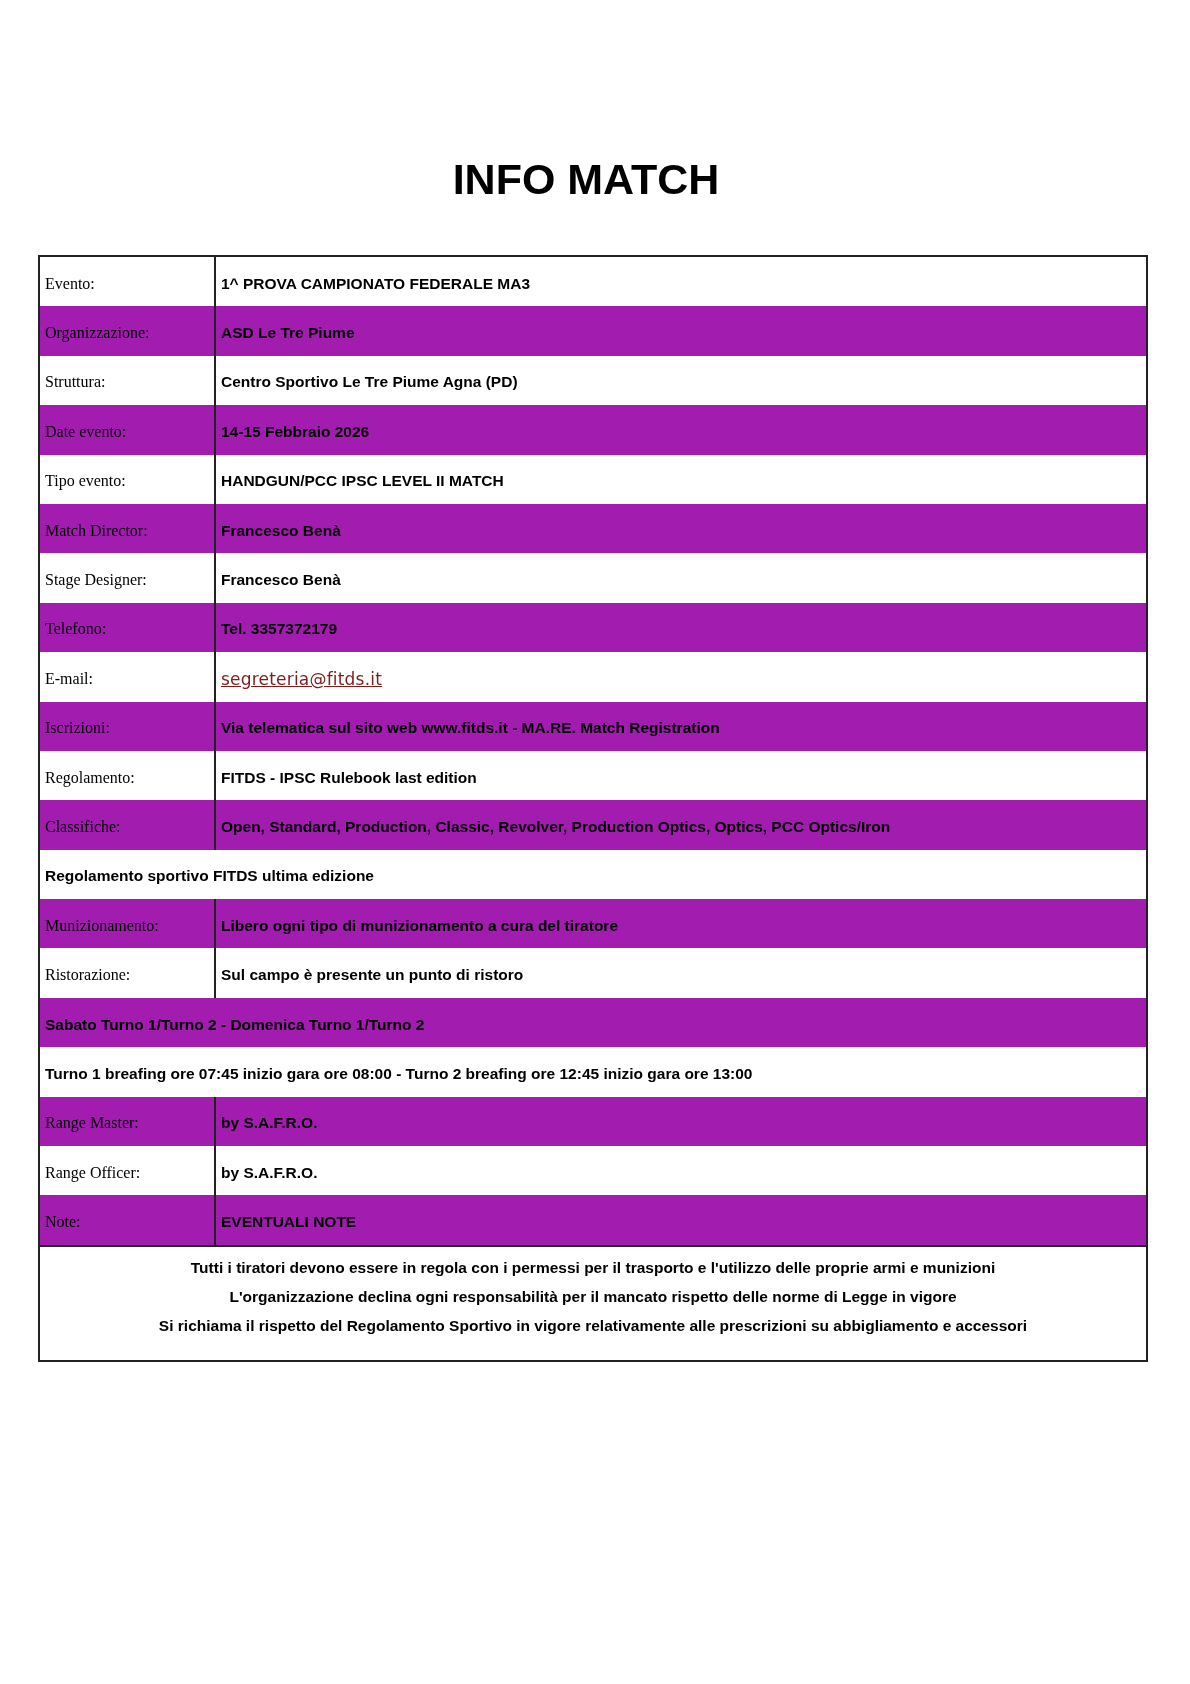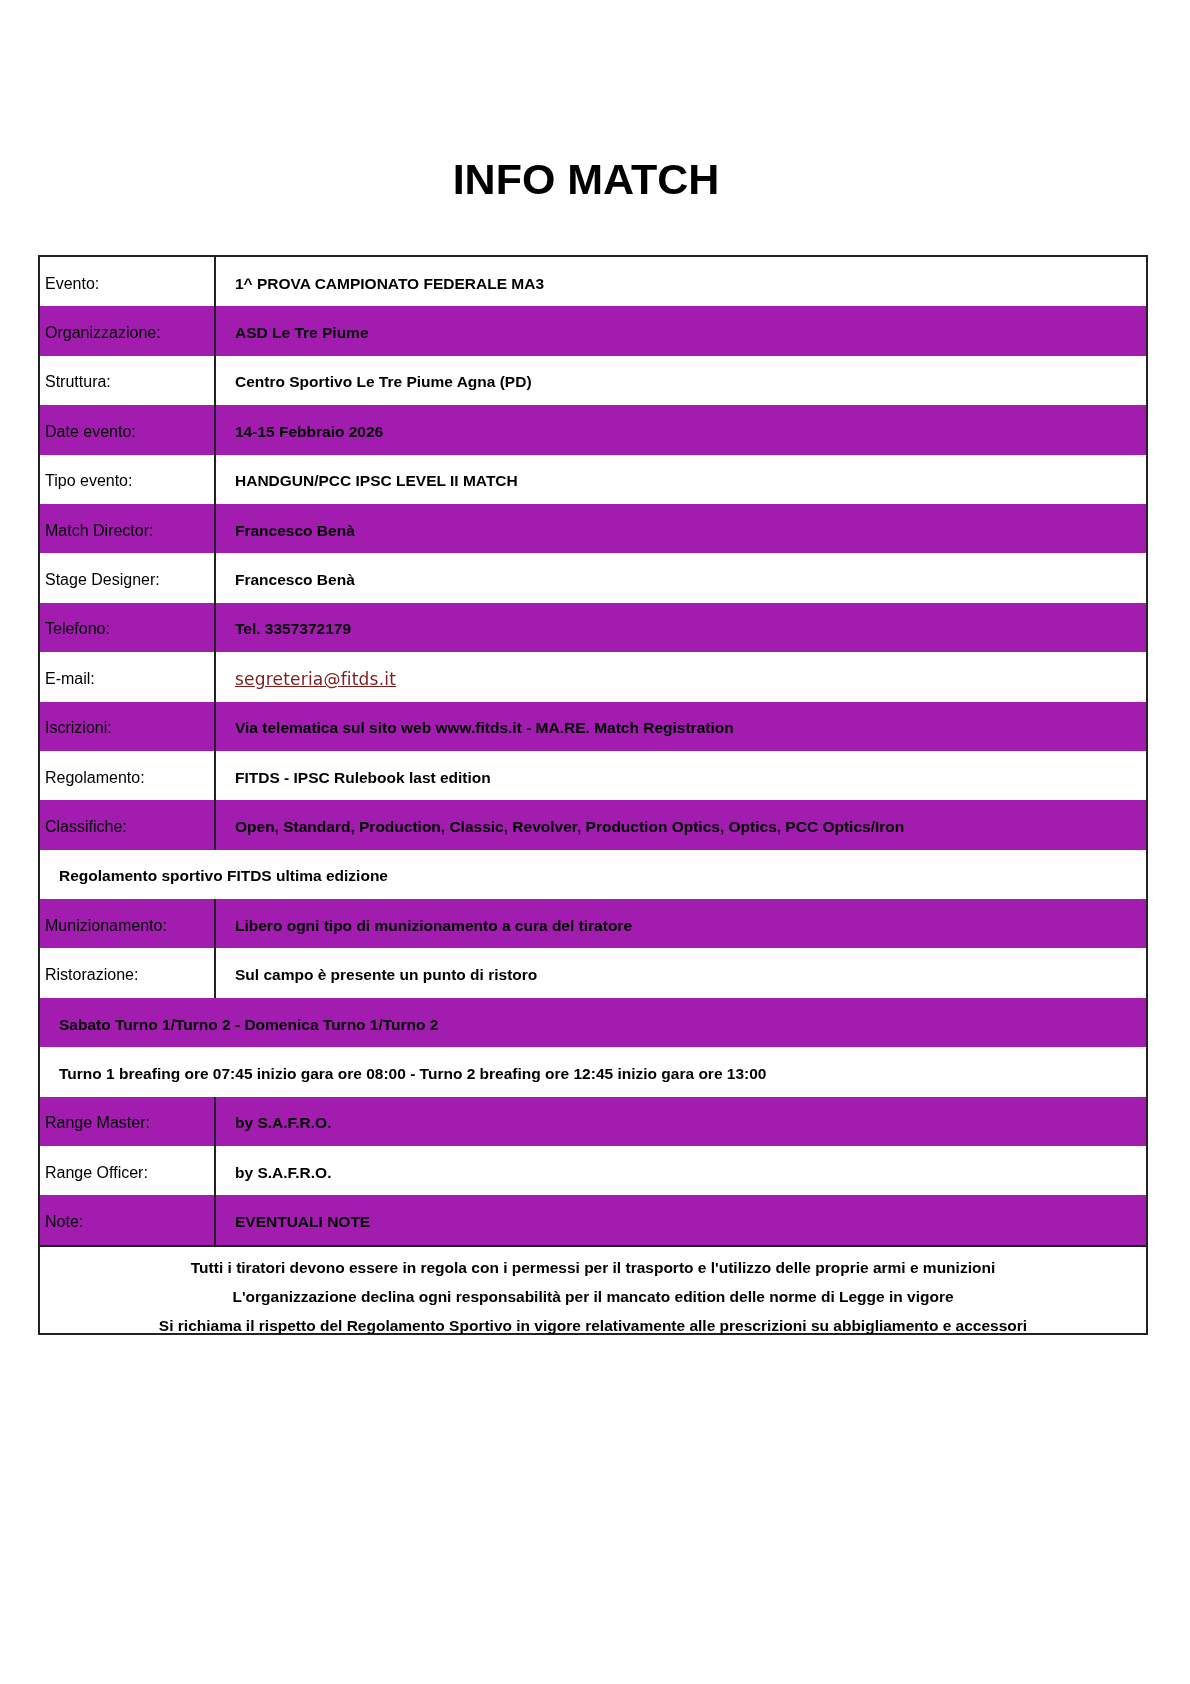--- a/index.html
+++ b/index.html
@@ -52,6 +52,7 @@
     align-items: center;
     padding-top: 4px;
     white-space: nowrap;
+    font-family: Liberation Serif, serif;
   }
   .value {
     flex: 1;

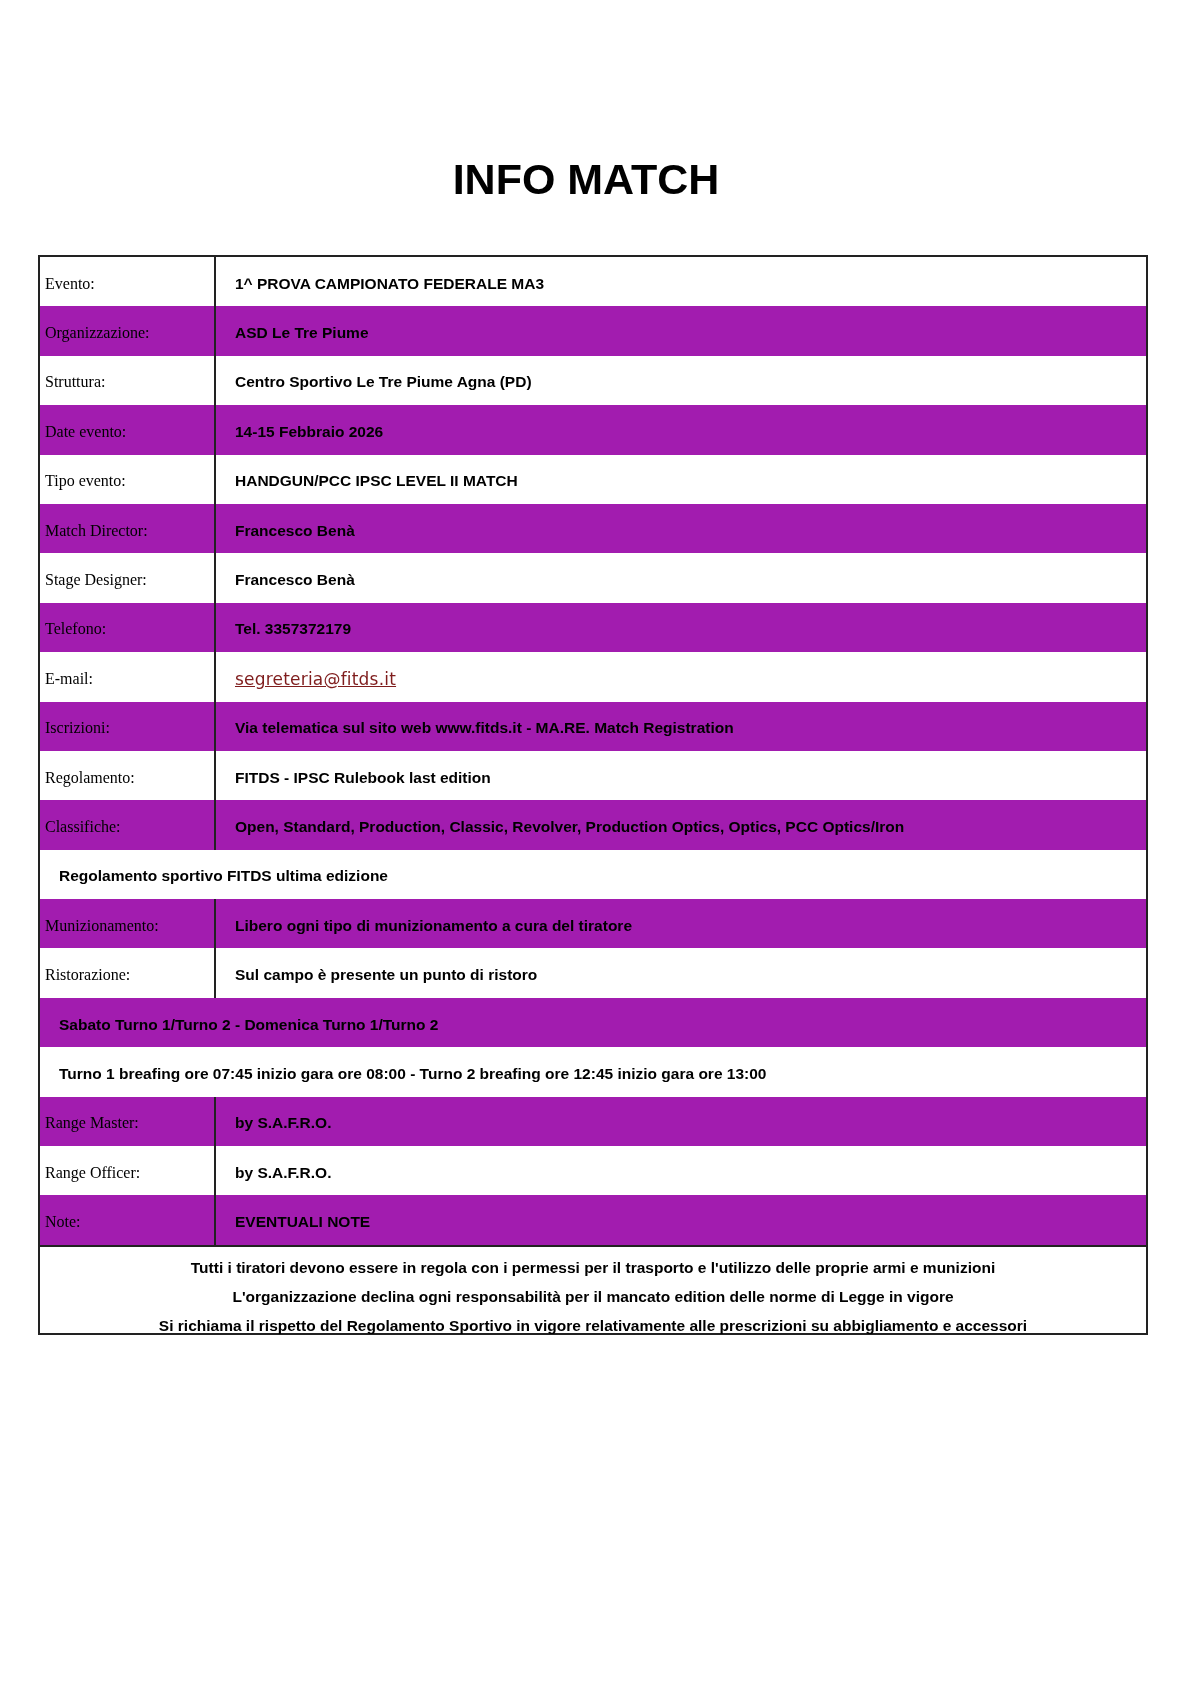--- a/index.html
+++ b/index.html
@@ -56,7 +56,7 @@
   }
   .value {
     flex: 1;
-    padding-left: 19px;
+    padding-left: 5px;
     font-size: 15.5px;
     font-weight: bold;
     display: flex;

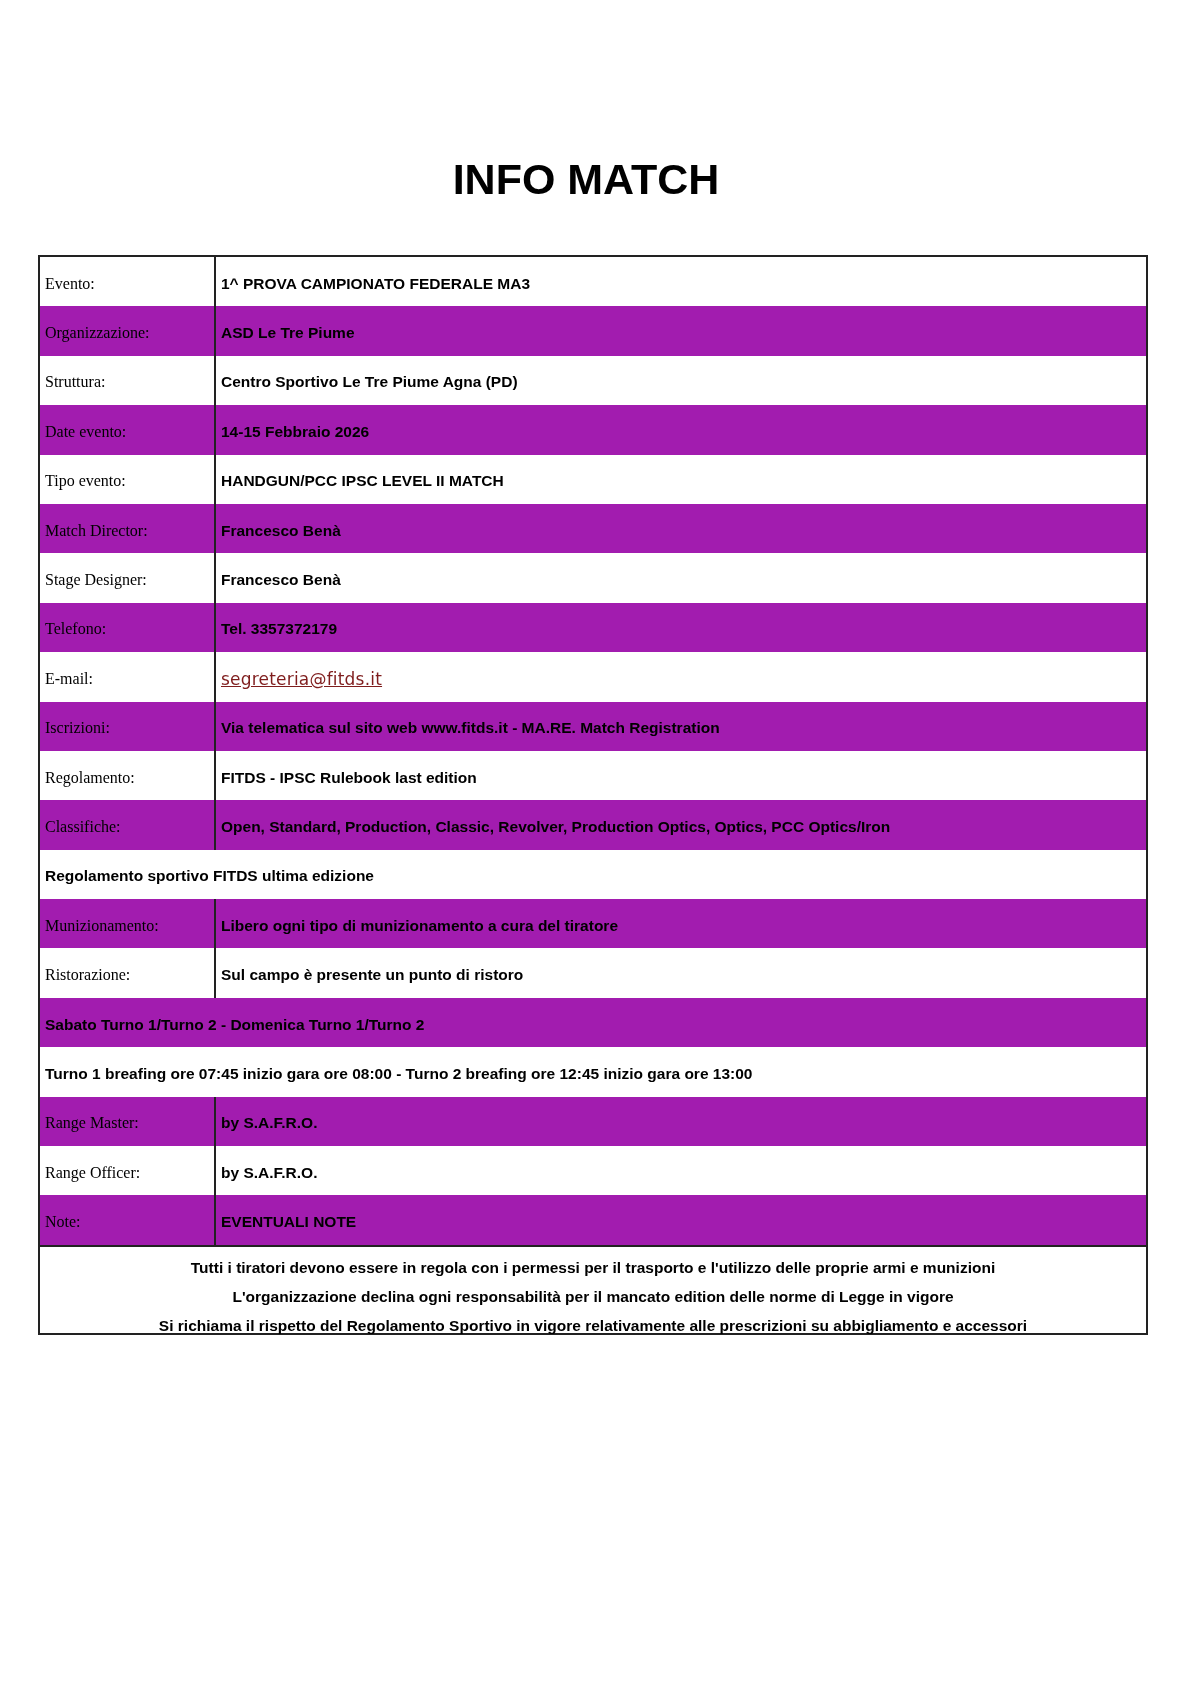--- a/index.html
+++ b/index.html
@@ -75,7 +75,7 @@
   .notes {
     border-top: 2px solid #222;
     padding: 6px 0 0 0;
-    height: 88px;
+    height: 115px;
     box-sizing: border-box;
   }
   .notes .line {

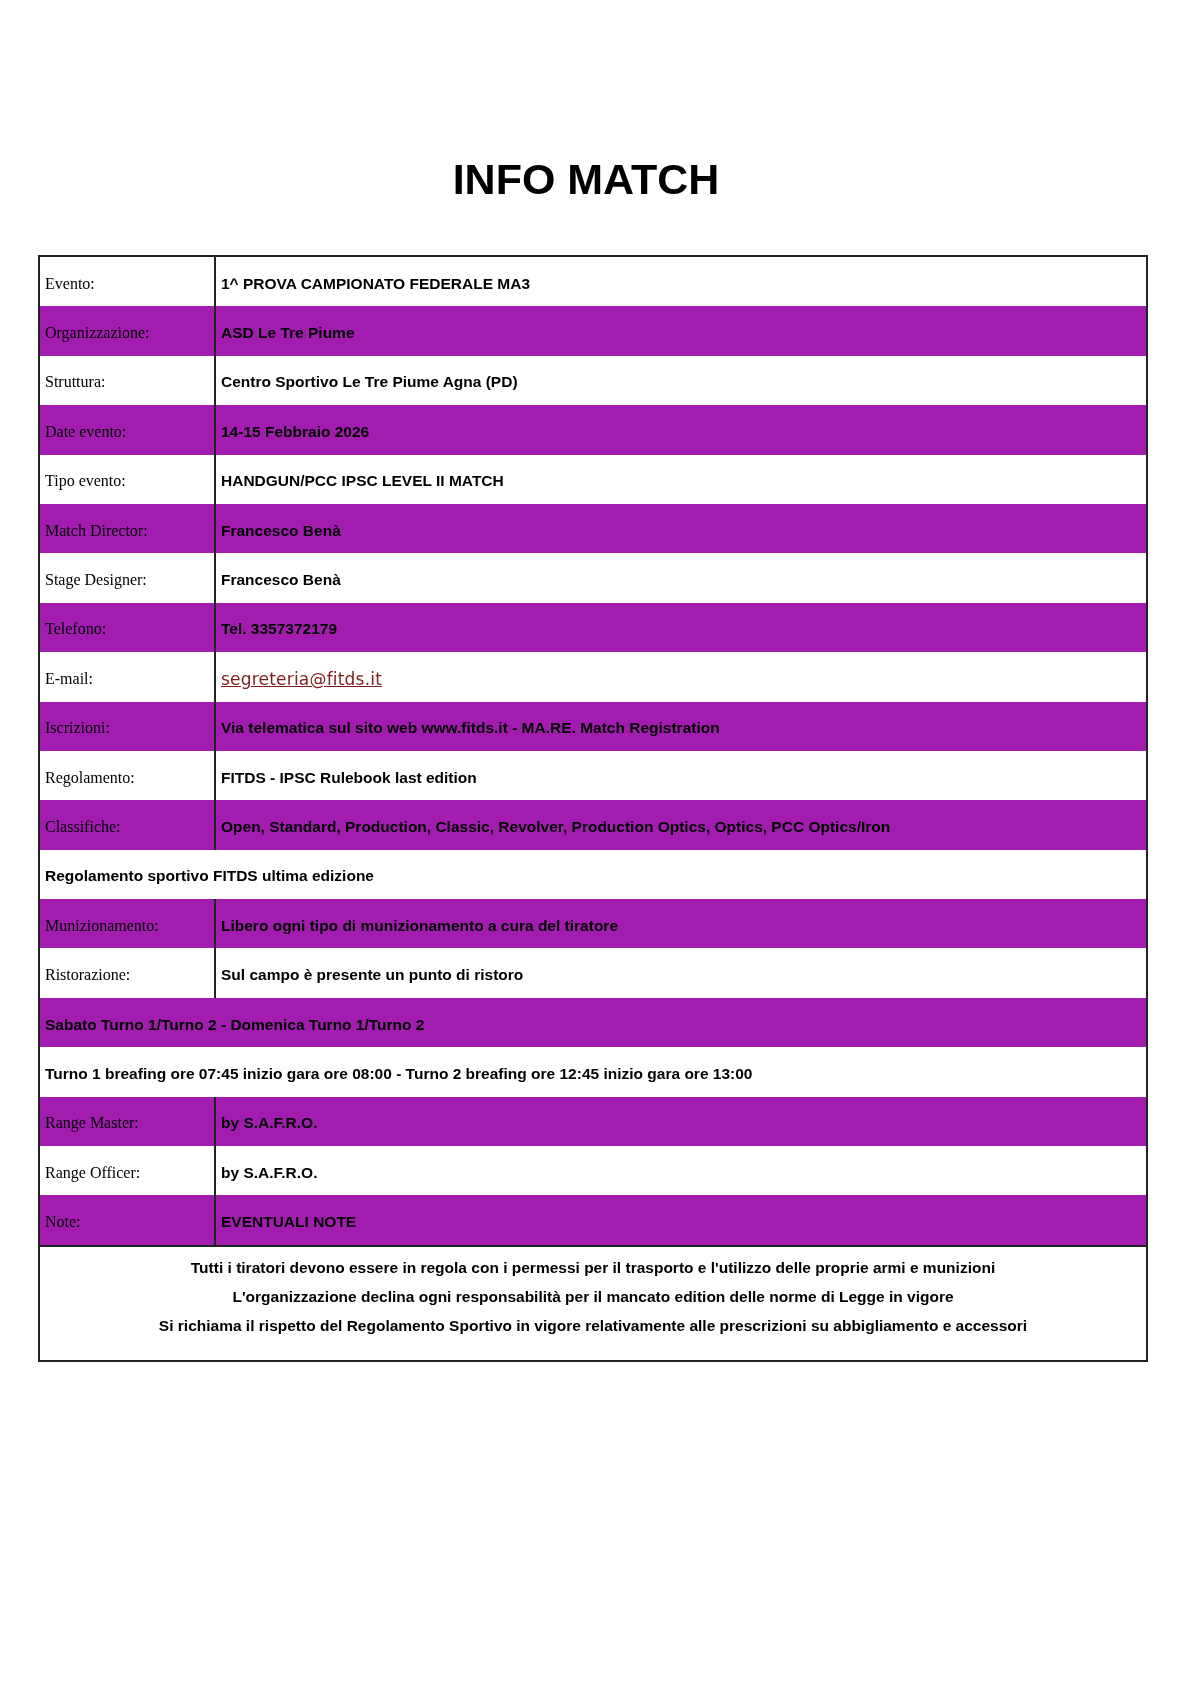--- a/index.html
+++ b/index.html
@@ -174,7 +174,7 @@
 
   <div class="notes">
     <div class="line">Tutti i tiratori devono essere in regola con i permessi per il trasporto e l'utilizzo delle proprie armi e munizioni</div>
-    <div class="line">L'organizzazione declina ogni responsabilità per il mancato edition delle norme di Legge in vigore</div>
+    <div class="line">L'organizzazione declina ogni responsabilità per il mancato rispetto delle norme di Legge in vigore</div>
     <div class="line">Si richiama il rispetto del Regolamento Sportivo in vigore relativamente alle prescrizioni su abbigliamento e accessori</div>
   </div>
 </div>

